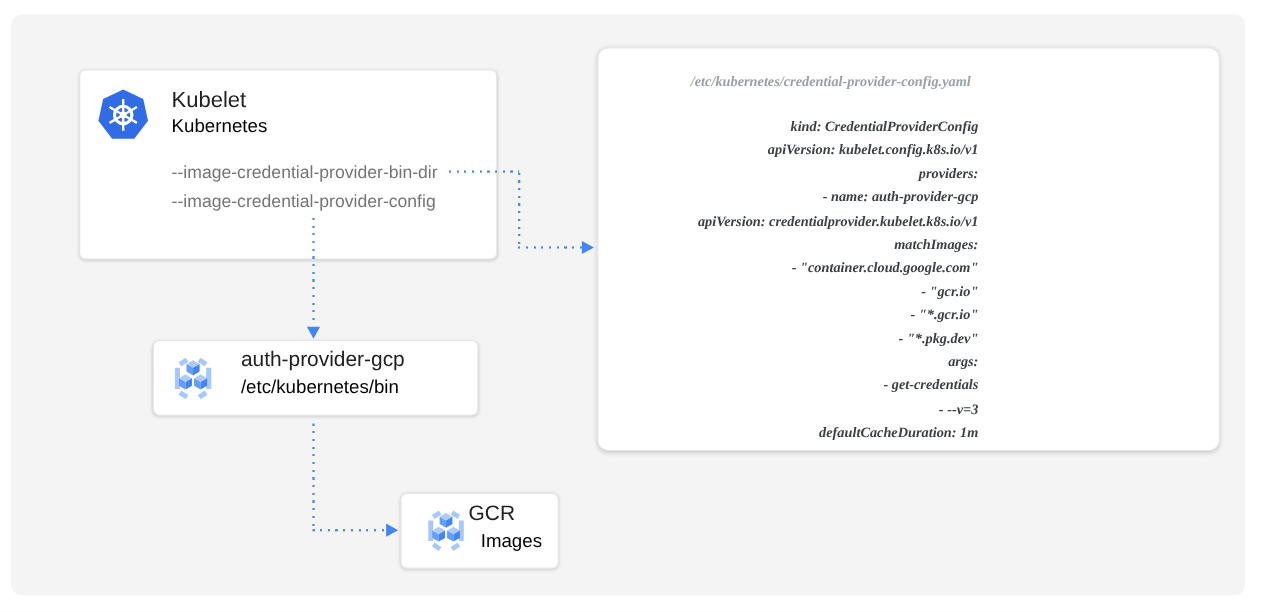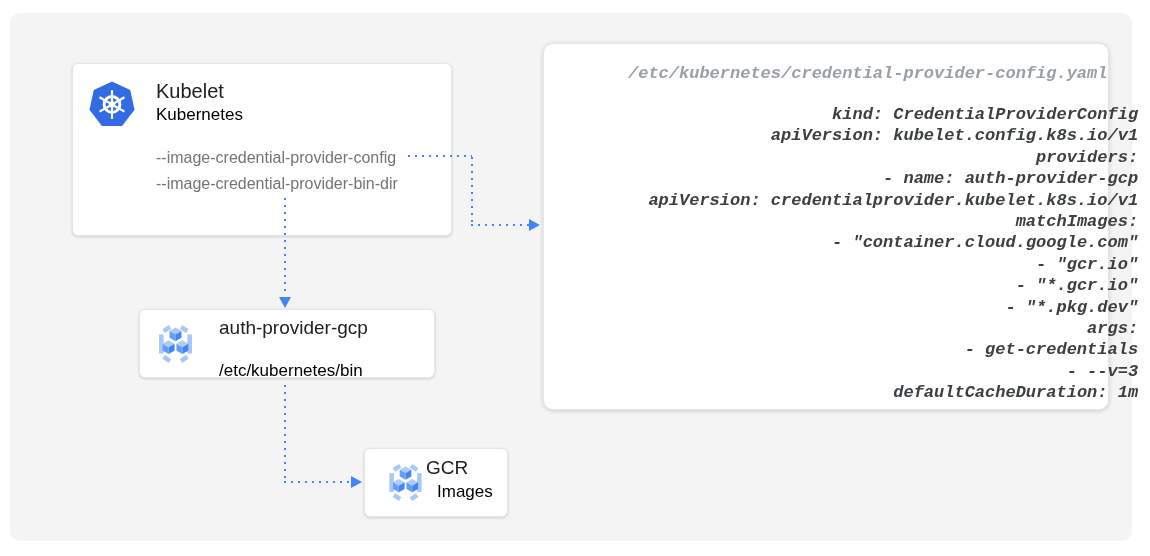--- a/index.html
+++ b/index.html
@@ -47,9 +47,9 @@
     box-shadow: 0 1px 4px rgba(60,64,67,.22);
   }
   .code-path, .code-body {
-    font-family: Liberation Mono, monospace;
+    font-family: Liberation Serif, serif;
     font-weight: bold; font-style: italic;
-    font-size: 17px; line-height: 21.4px; white-space: pre;
+    font-size: 13px; line-height: 21.4px; white-space: pre;
   }
   .code-path { position: absolute; left: 84px; top: 19px; color: #9aa0a6; }
   .code-body { position: absolute; left: 84px; top: 60px; color: #3c4043; text-align: right; }

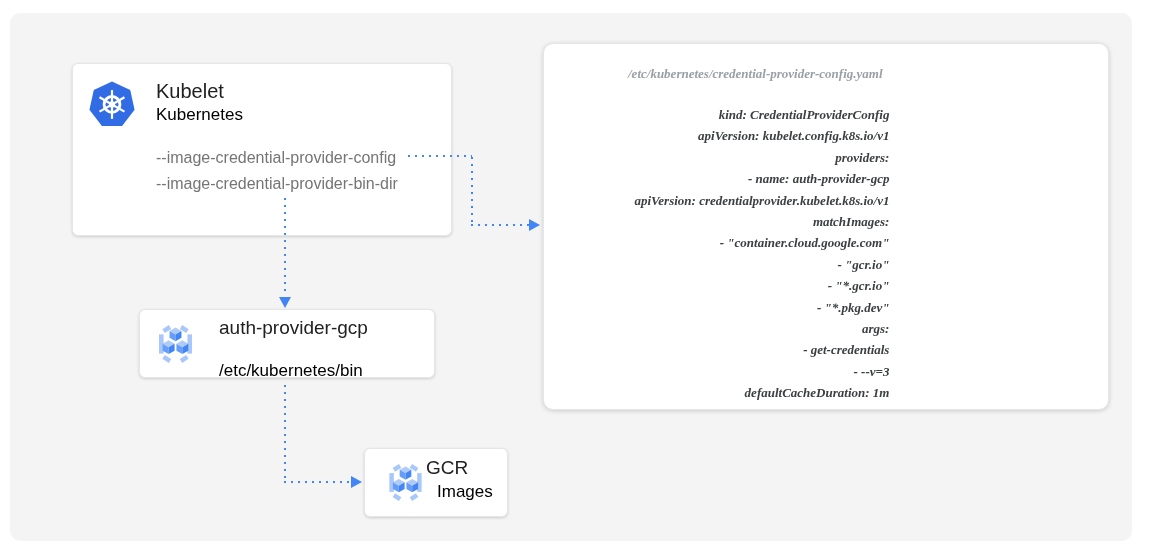--- a/index.html
+++ b/index.html
@@ -86,8 +86,8 @@
     <div class="node-title">Kubelet</div>
     <div class="node-subtitle">Kubernetes</div>
     <div class="flags">
+      <div>--image-credential-provider-bin-dir</div>
       <div>--image-credential-provider-config</div>
-      <div>--image-credential-provider-bin-dir</div>
     </div>
   </div>
 

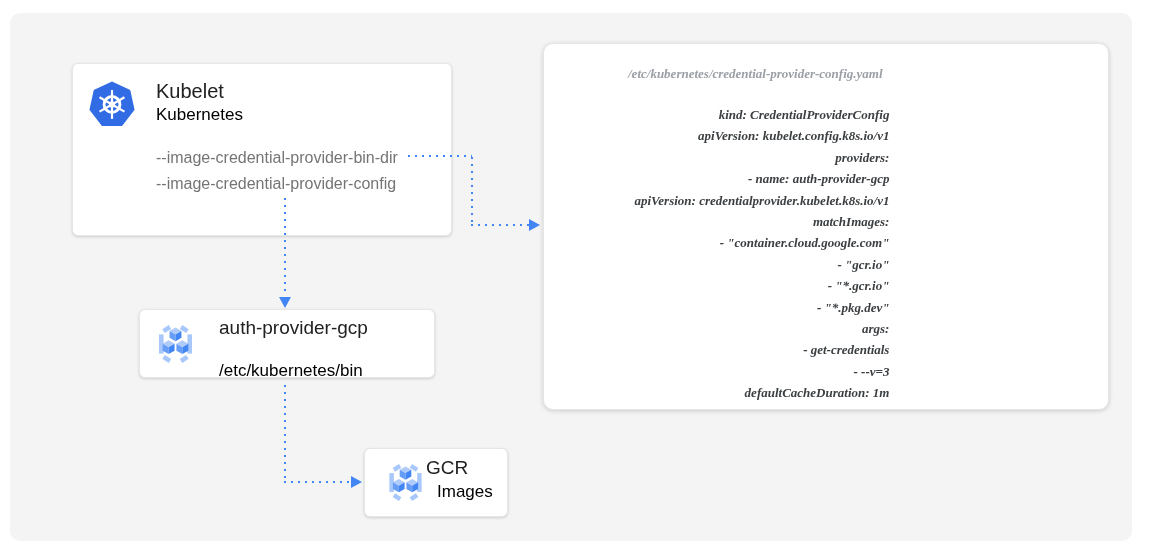--- a/index.html
+++ b/index.html
@@ -32,7 +32,7 @@
   .card.auth { left: 129px; top: 296px; width: 296px; height: 69px; }
   .auth .icon-wrap { left: 13px; top: 12px; }
   .auth .node-title { left: 79px; top: 7px; text-align: right; }
-  .auth .node-subtitle { left: 79px; top: 32px; margin-top: 19px; }
+  .auth .node-subtitle { left: 79px; top: 32px; }
 
   
   .card.gcr { left: 354px; top: 435px; width: 144px; height: 69px; }

